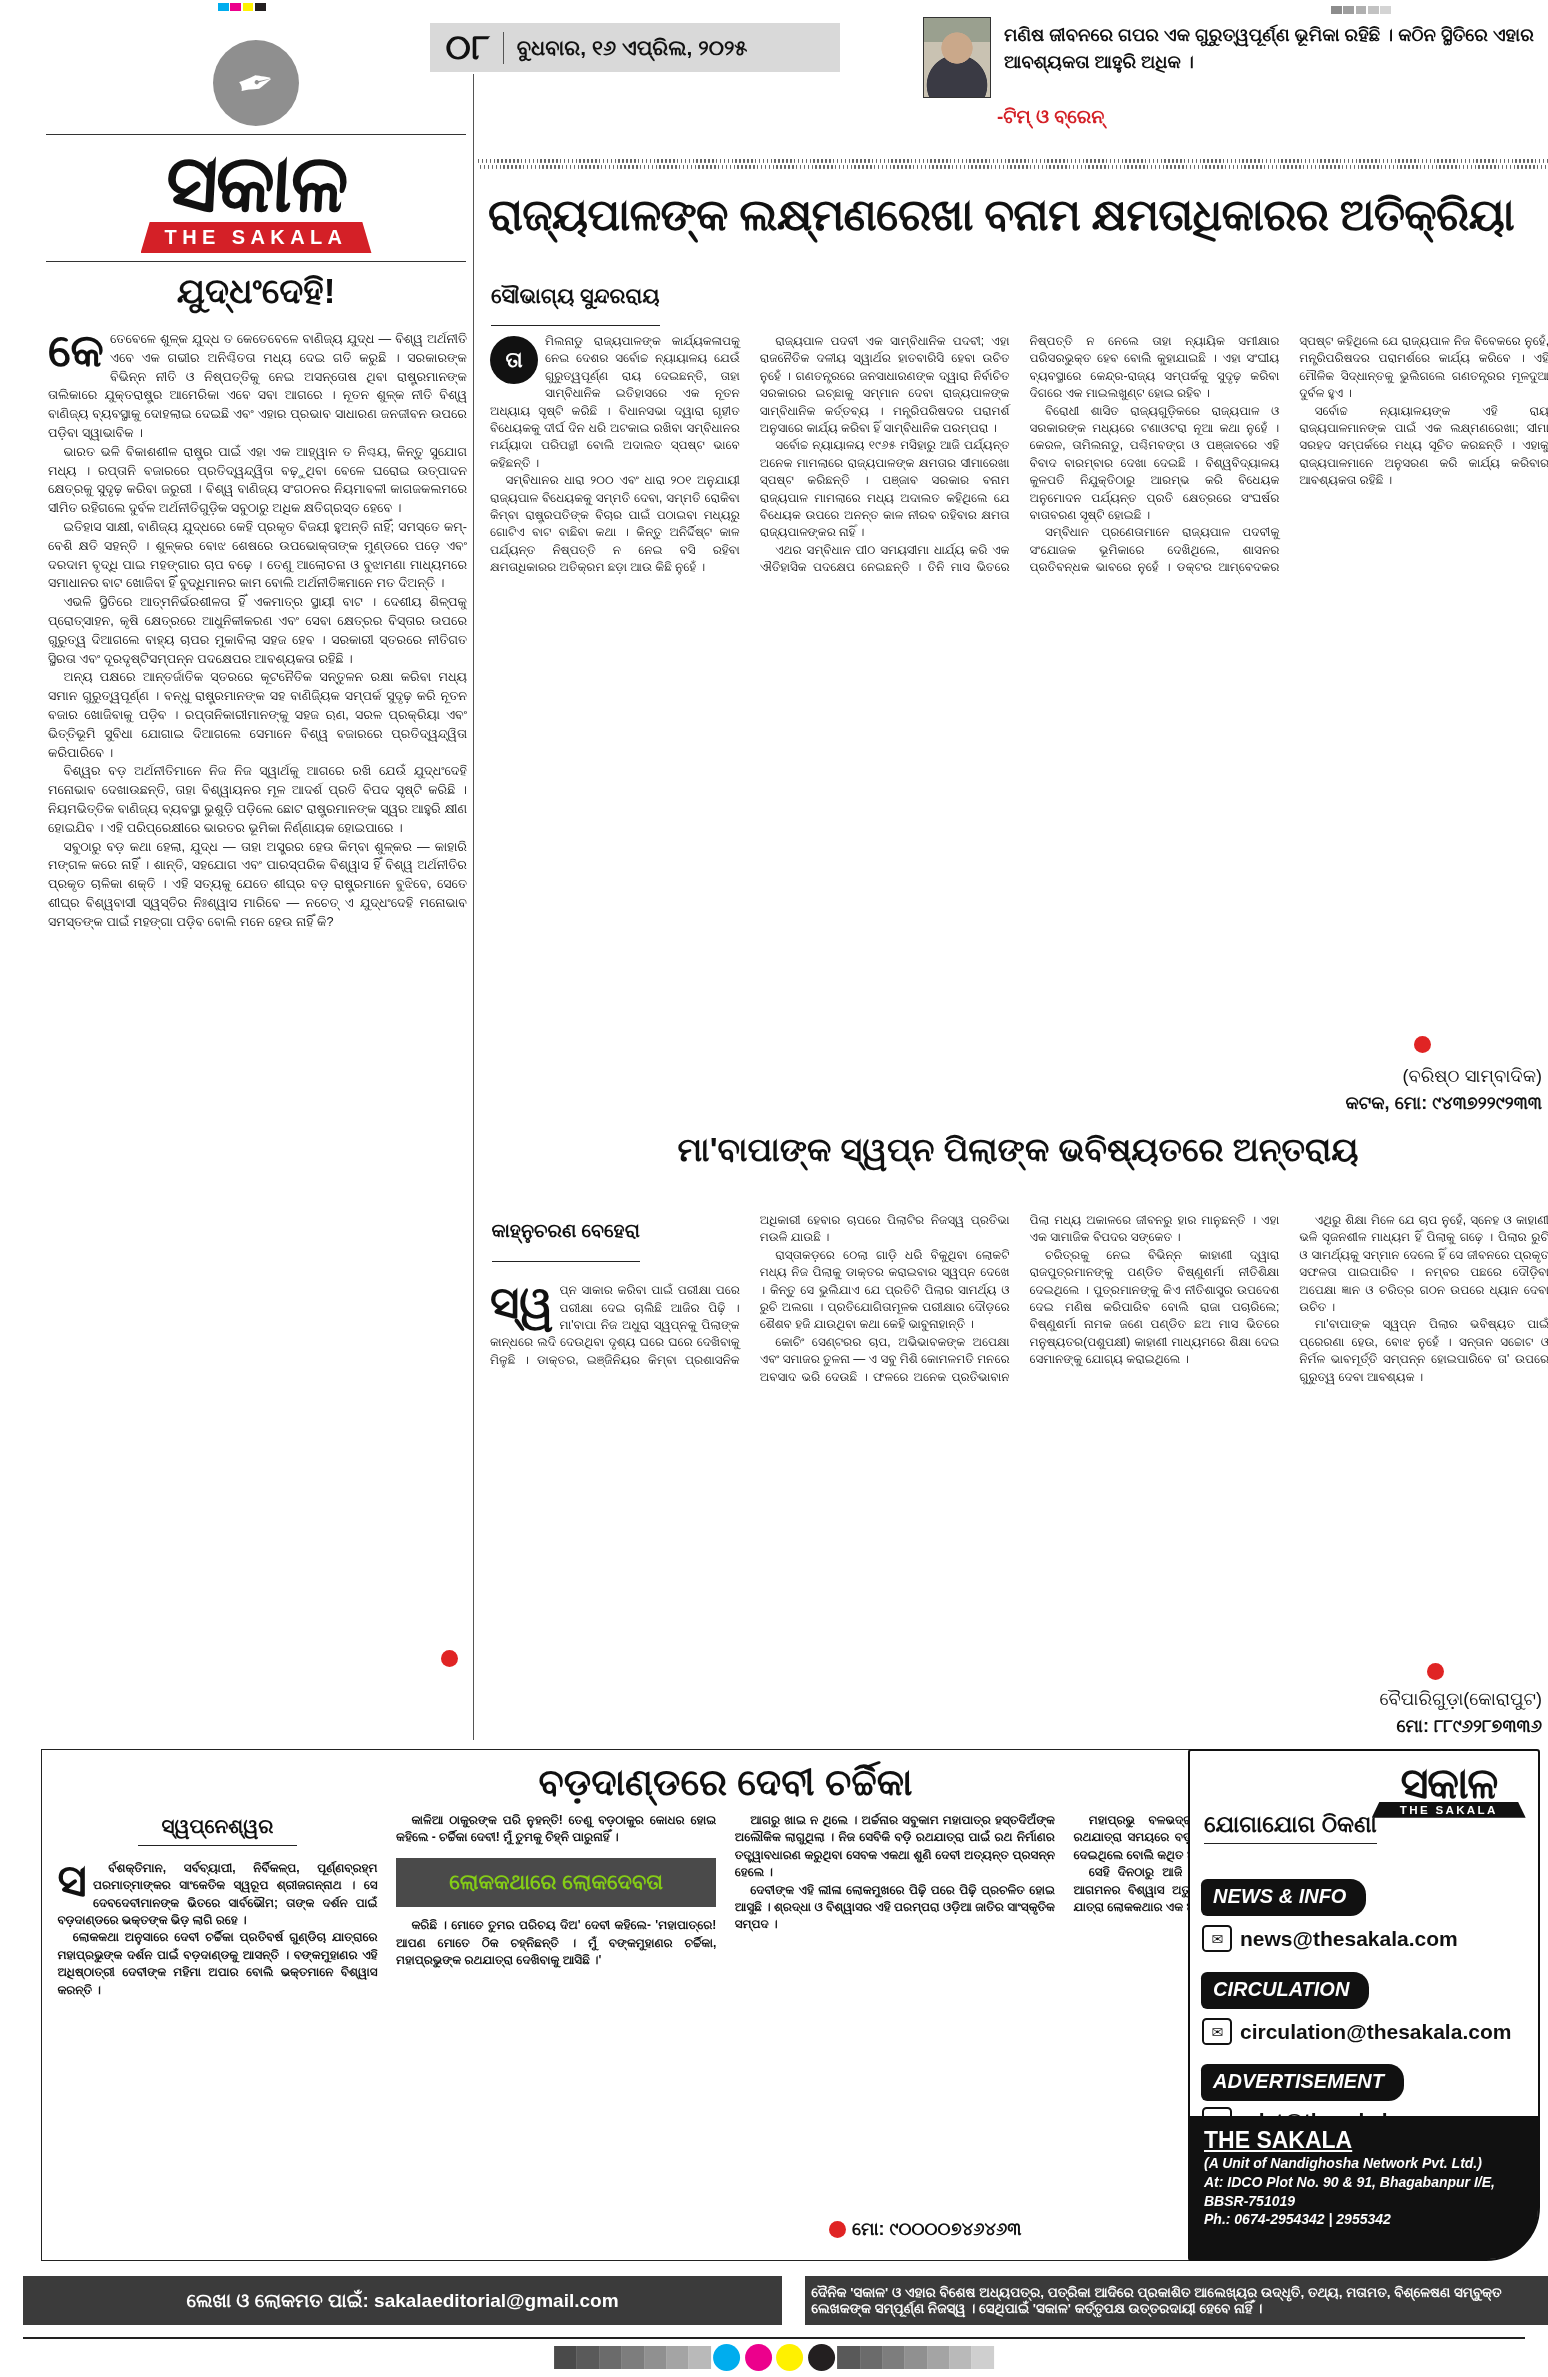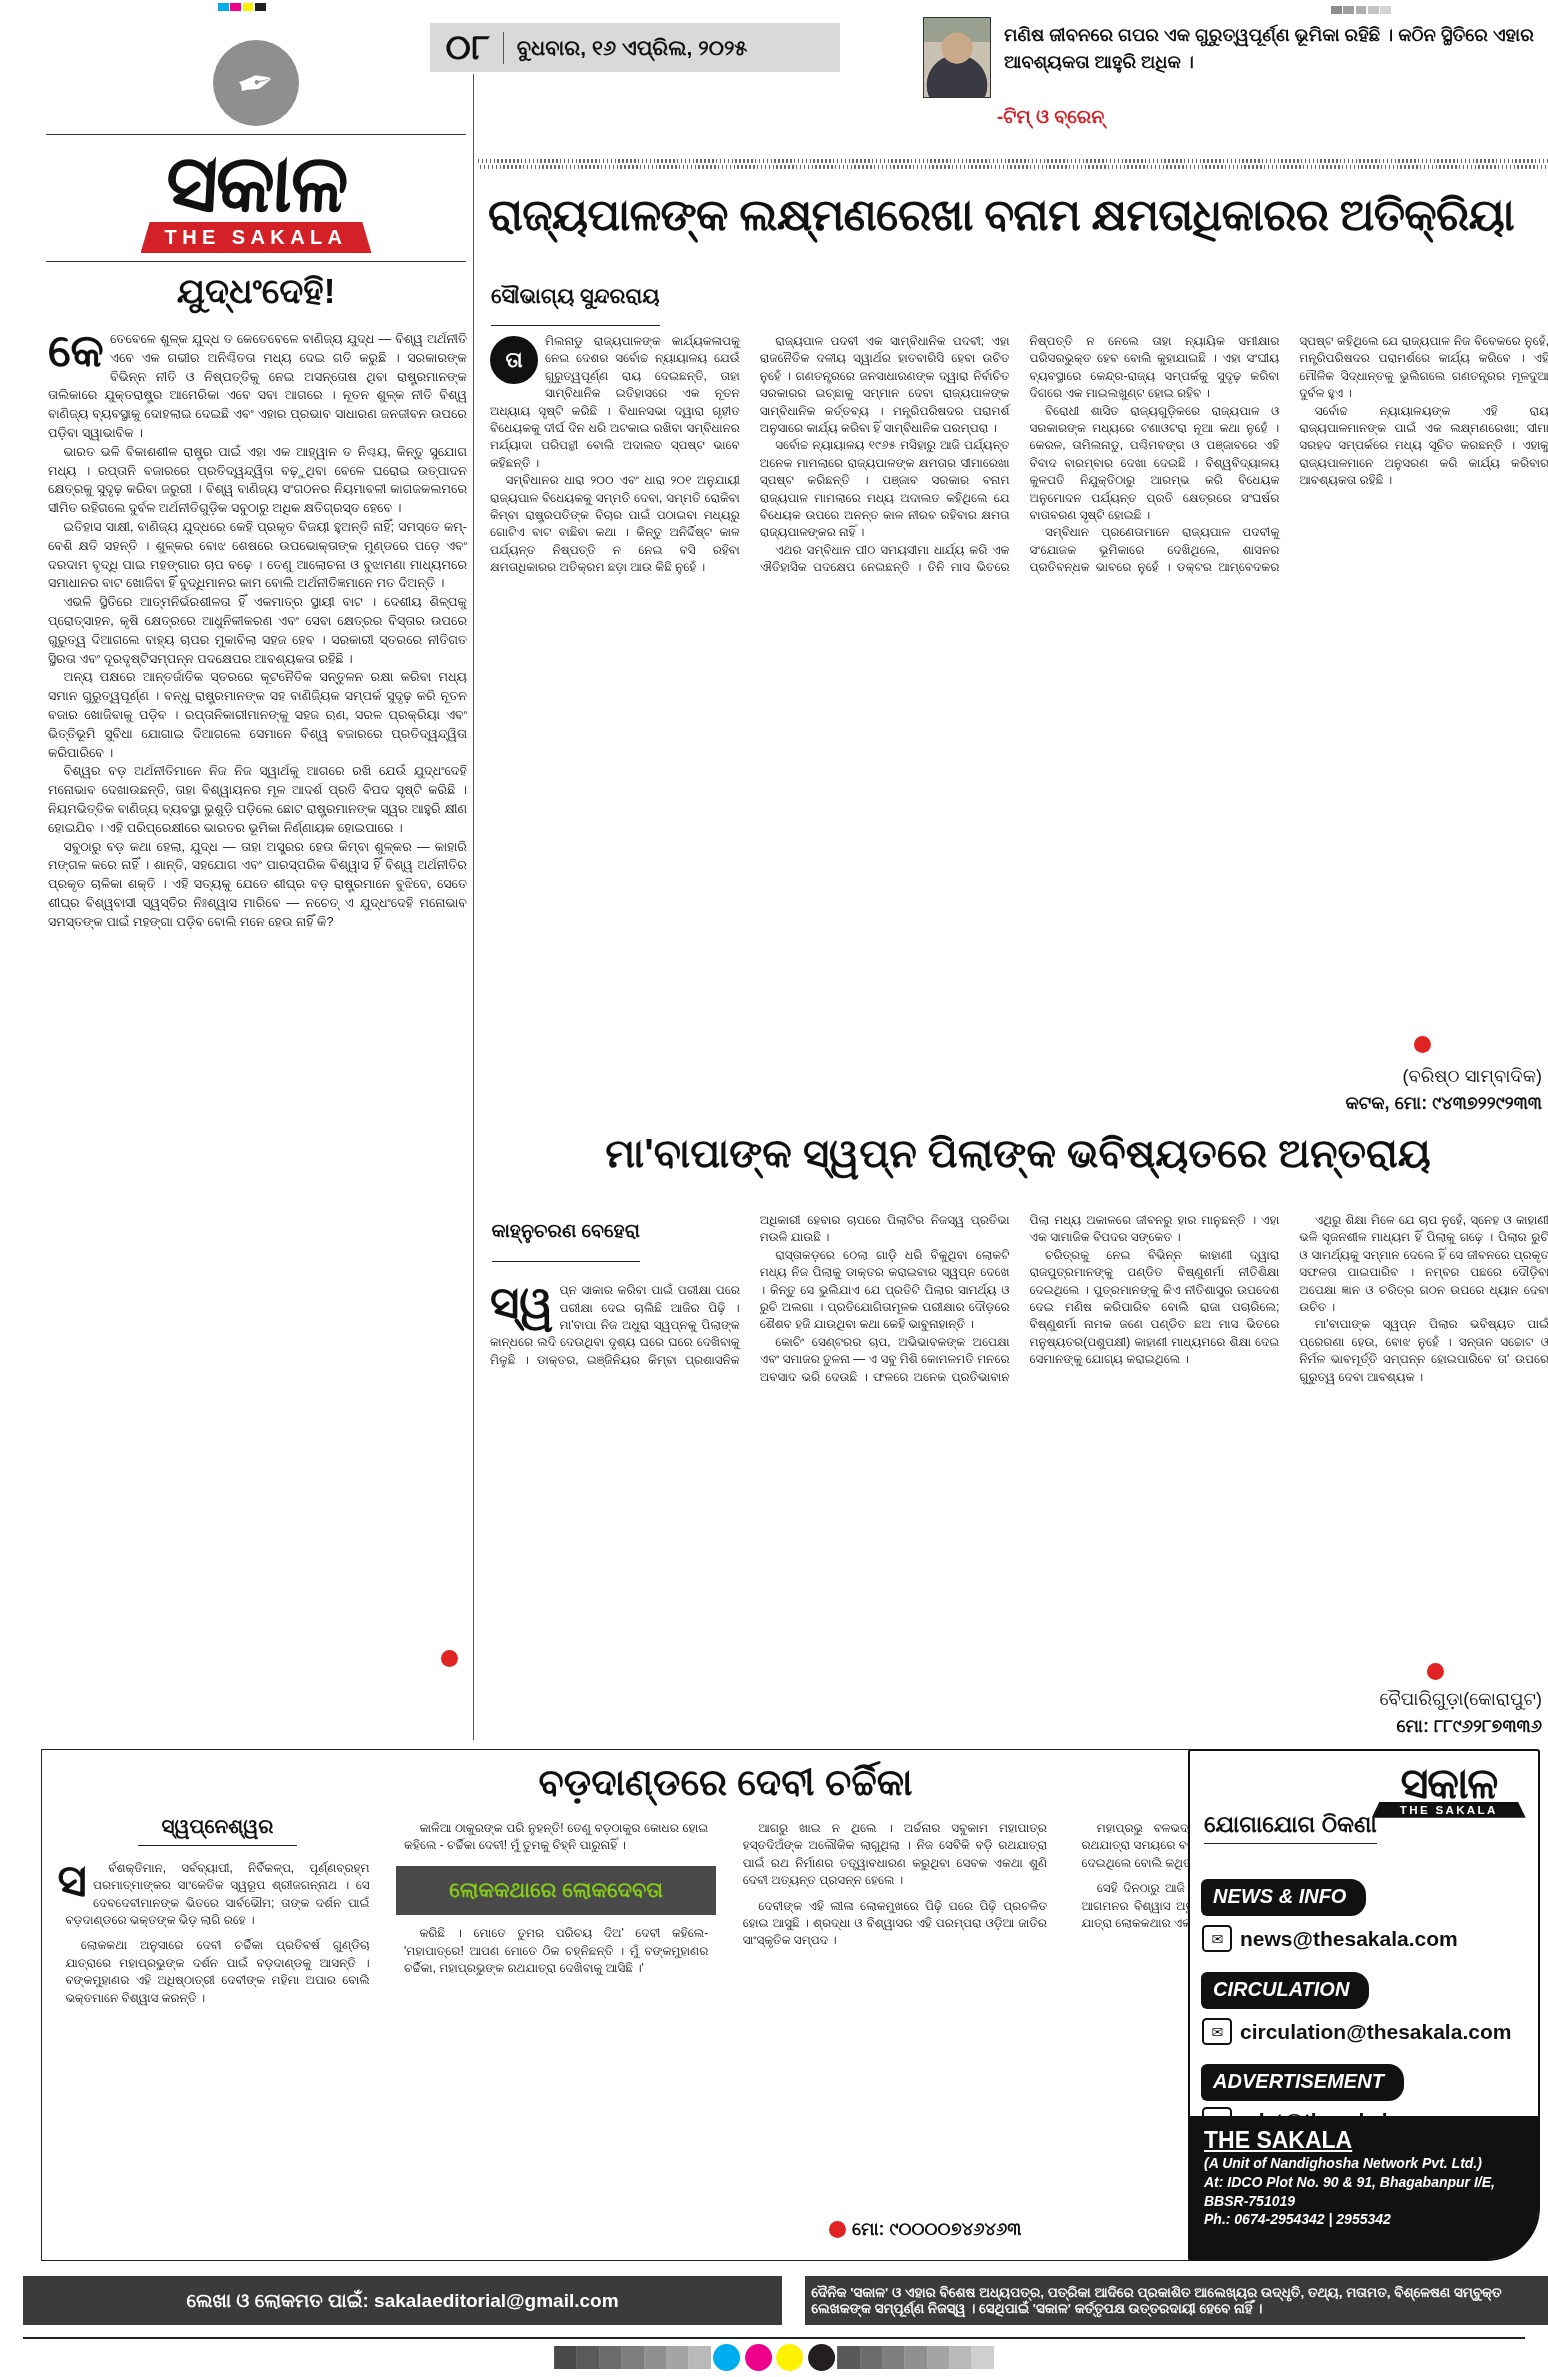--- a/index.html
+++ b/index.html
@@ -48,7 +48,7 @@
   .sig{text-align:right;font-size:18px;line-height:1.5;}
   .sig .b{font-weight:700;}
   .red-dot{width:17px;height:17px;border-radius:50%;background:#e02424;display:inline-block;}
-  .a2-title{left:488px;top:1131px;width:1060px;text-align:center;font-size:40px;}
+  .a2-title{left:488px;top:1131px;width:1060px;text-align:center;font-size:33px;}
   .a2-body{left:490px;top:1212px;width:1059px;height:453px;column-count:4;}
   .byline-block{margin:4.6px 0 20px 1.5px;}
   

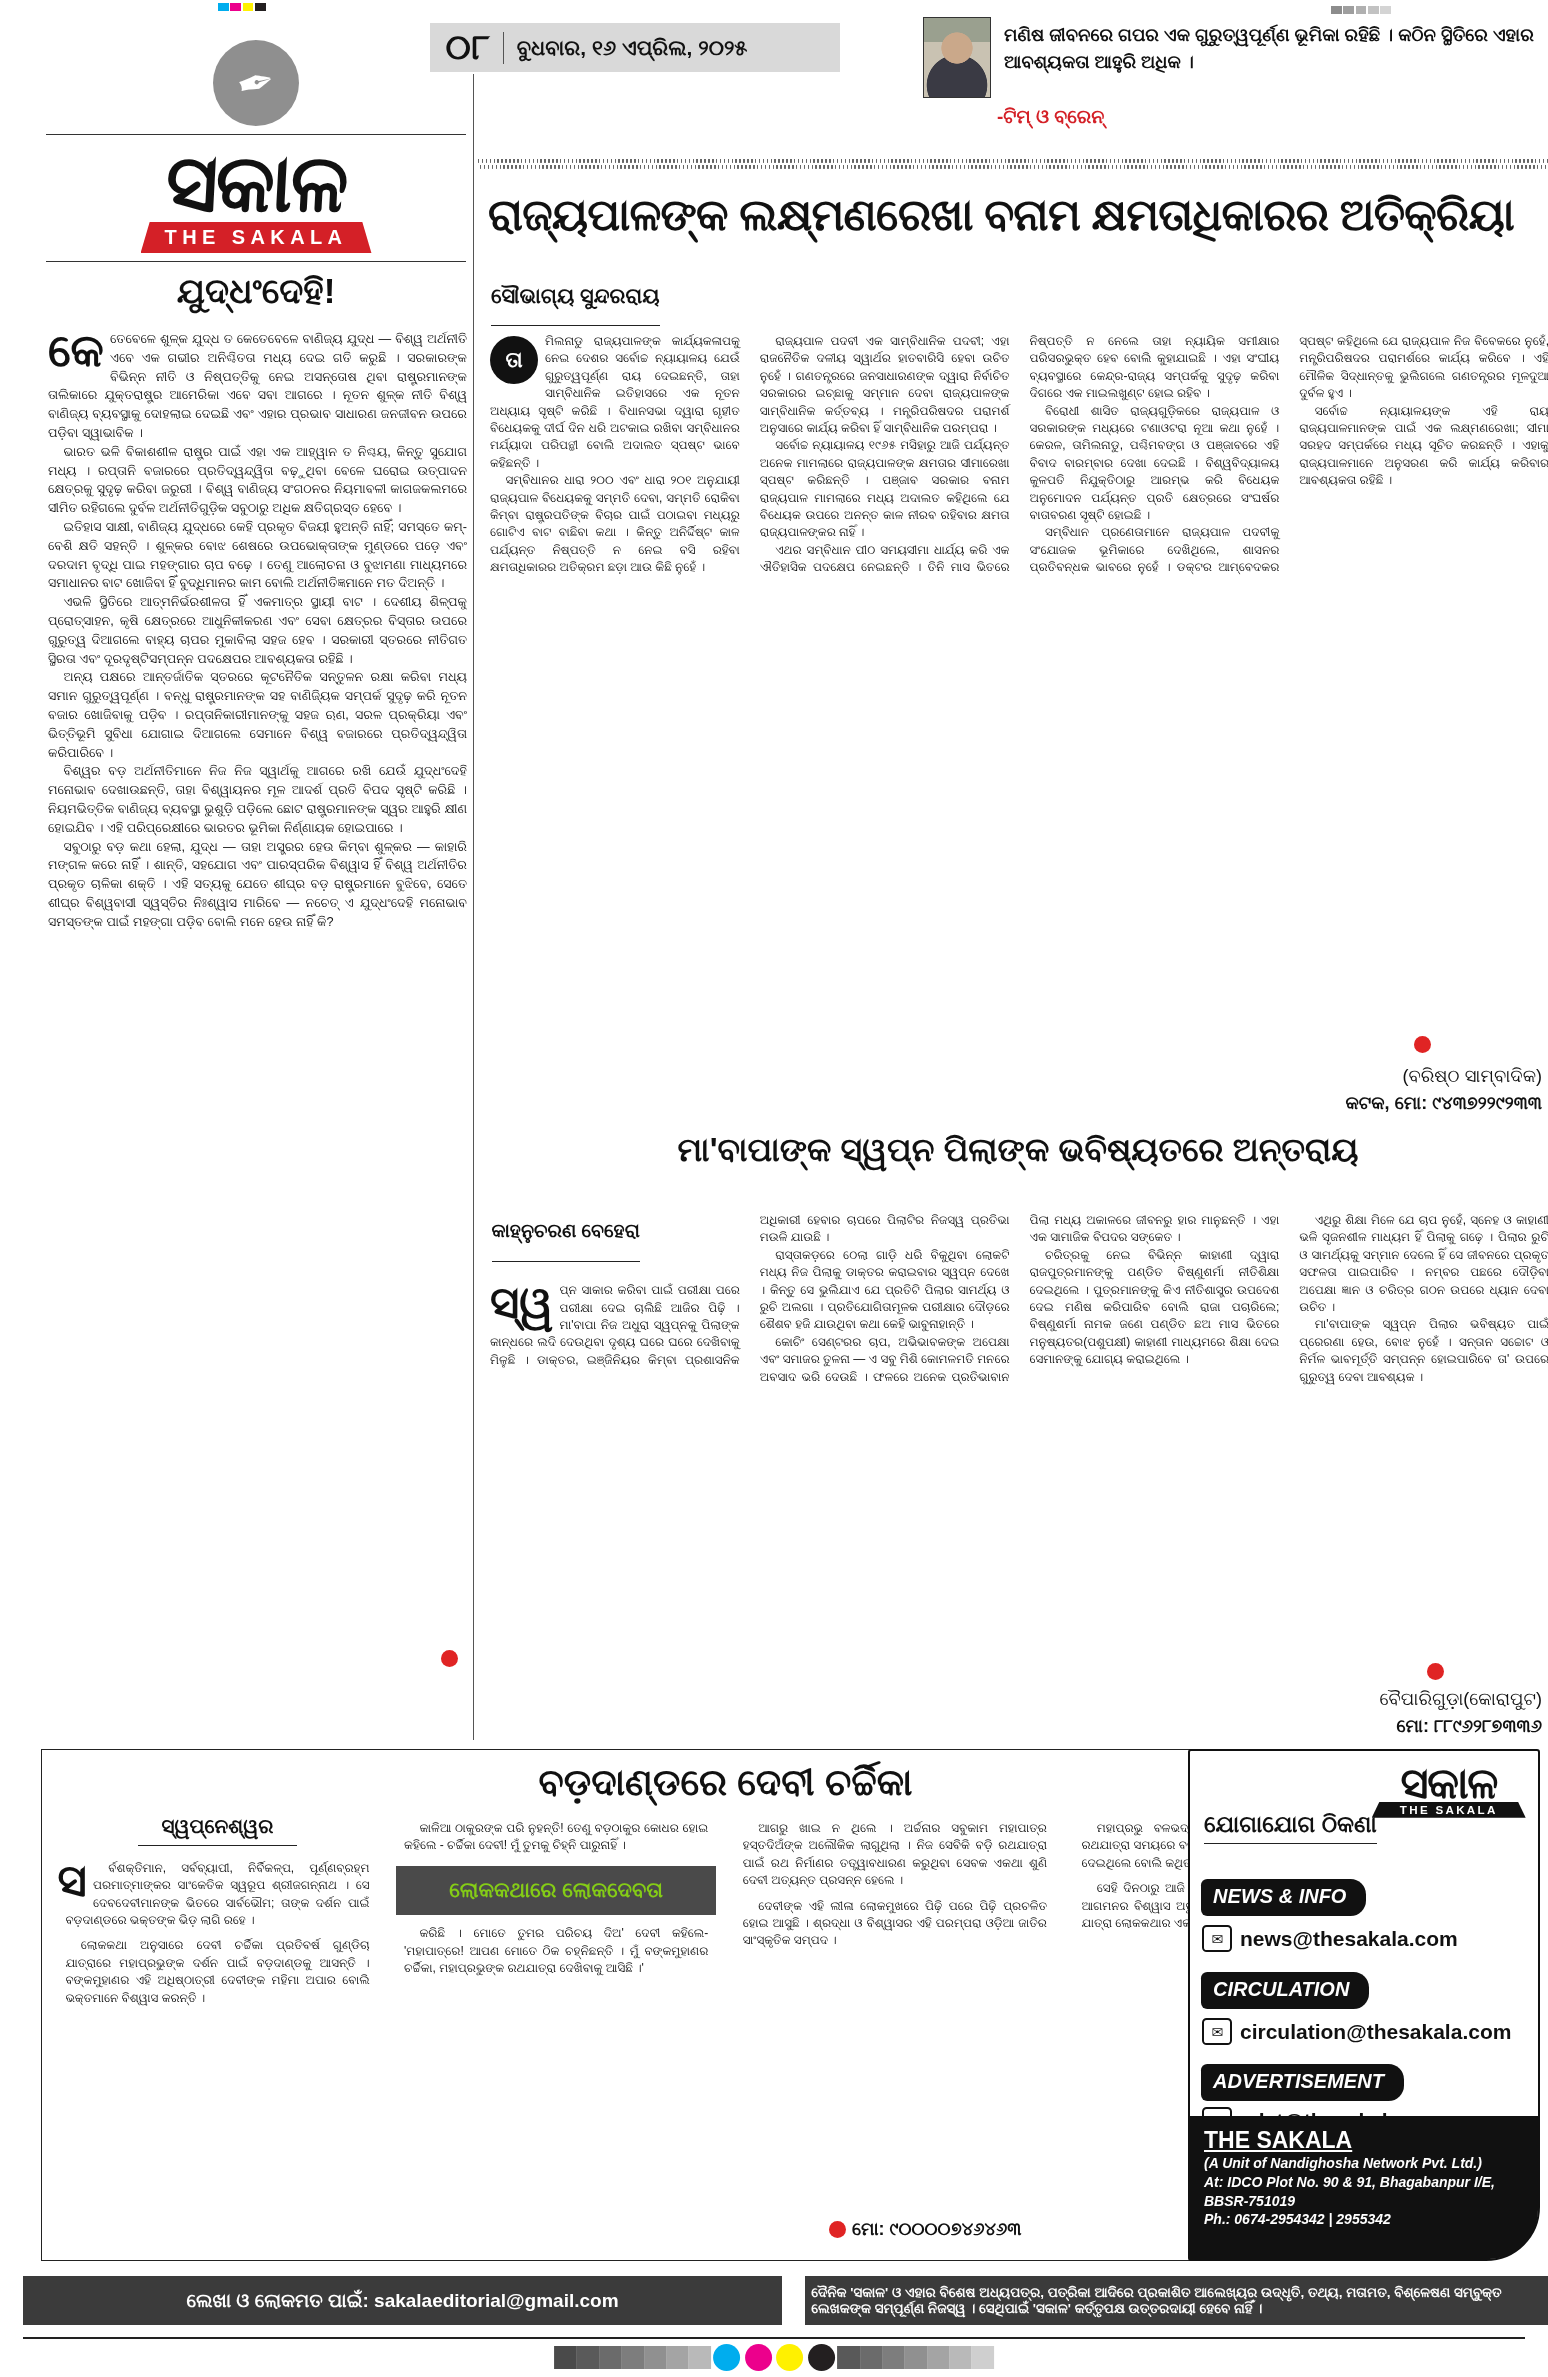--- a/index.html
+++ b/index.html
@@ -56,7 +56,7 @@
   .a3-title{text-align:center;font-size:37px;font-weight:900;margin:12.3px 0 7.7px;}
   .a3-cols{display:flex;gap:18.5px;margin:6.2px 15.4px 0;height:416px;overflow:hidden;}
   .a3-col{flex:1;text-align:justify;font-size:12px;line-height:1.45;overflow:hidden;}
-  .a3-col p{margin:8px;text-indent:15.4px;}
+  .a3-col p{margin:0;text-indent:15.4px;font-weight:bold;}
   .a3-byline-wrap{text-align:center;margin-bottom:14px;}
   .a3-byline{font-size:20px;font-weight:700;border-bottom:1.5px solid #222;padding:0 23px 3.9px;display:inline-block;}
   .folk-box{background:#4a4a4a;color:#84cc16;font-size:21px;font-weight:700;text-align:center;padding:9.3px 4.6px;margin:10.8px 0;}

